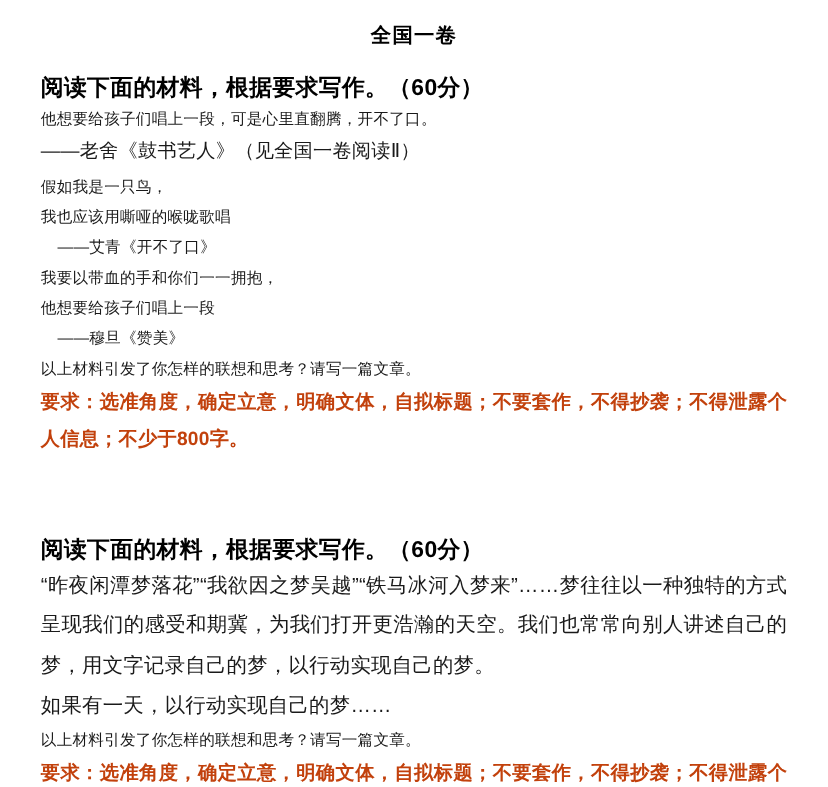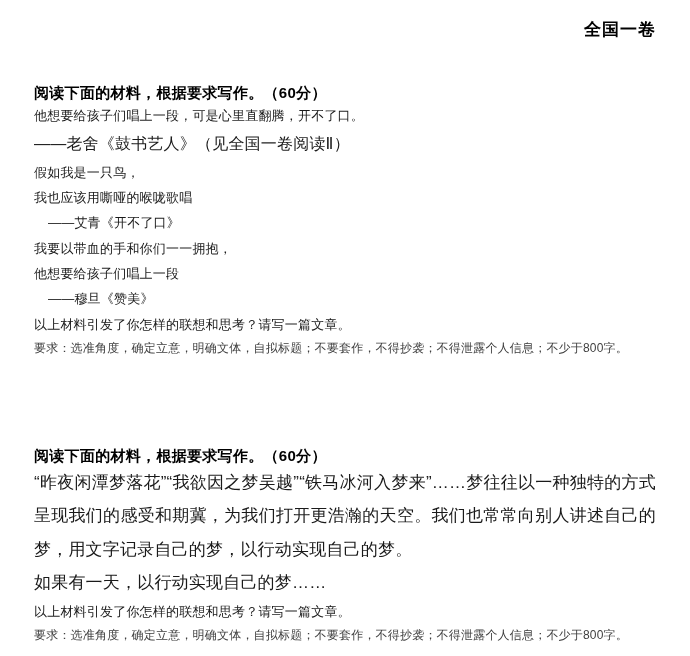--- a/index.html
+++ b/index.html
@@ -26,7 +26,7 @@
     box-sizing: border-box;
   }
   .section-title {
-    text-align: right;
+    text-align: center;
     font-weight: bold;
     font-size: 17px;
     letter-spacing: 1px;

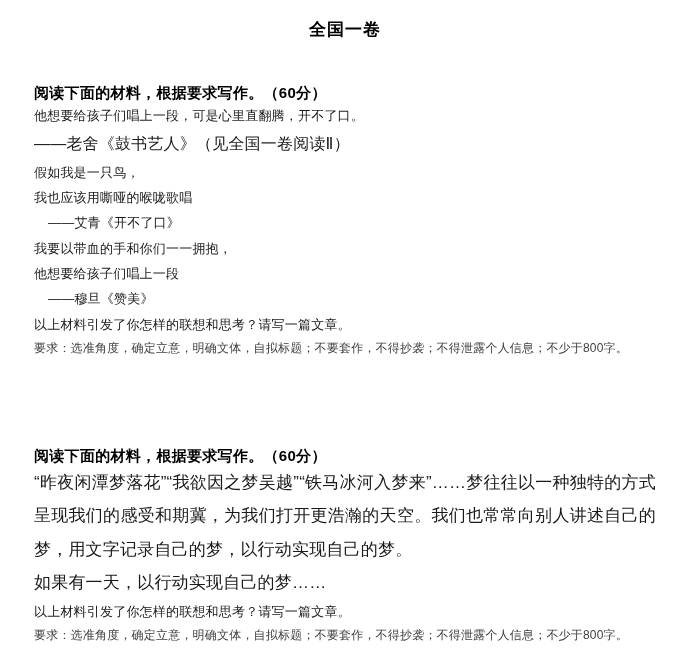--- a/index.html
+++ b/index.html
@@ -36,9 +36,9 @@
   .sec2-title { margin-top: 30px; }
   .prompt-line {
     font-weight: bold;
-    font-size: 15px;
+    font-size: 19px;
     color: #000000;
-    margin-top: 43px;
+    margin-top: 19px;
     letter-spacing: 0.3px;
   }
   .body-line {

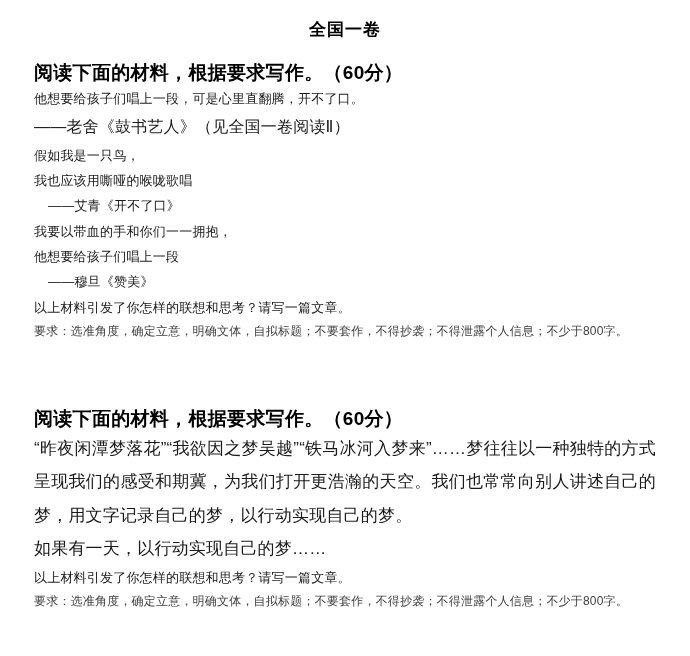--- a/index.html
+++ b/index.html
@@ -62,11 +62,12 @@
   }
   .sec-gap { height: 44px; }
   .requirements {
-    font-size: 12px;
-    color: #404040;
+    font-size: 16px;
+    color: #c2410c;
     line-height: 1.95;
     letter-spacing: 0.2px;
     text-align: justify;
+    font-weight: bold;
   }
 </style>
 </head>

